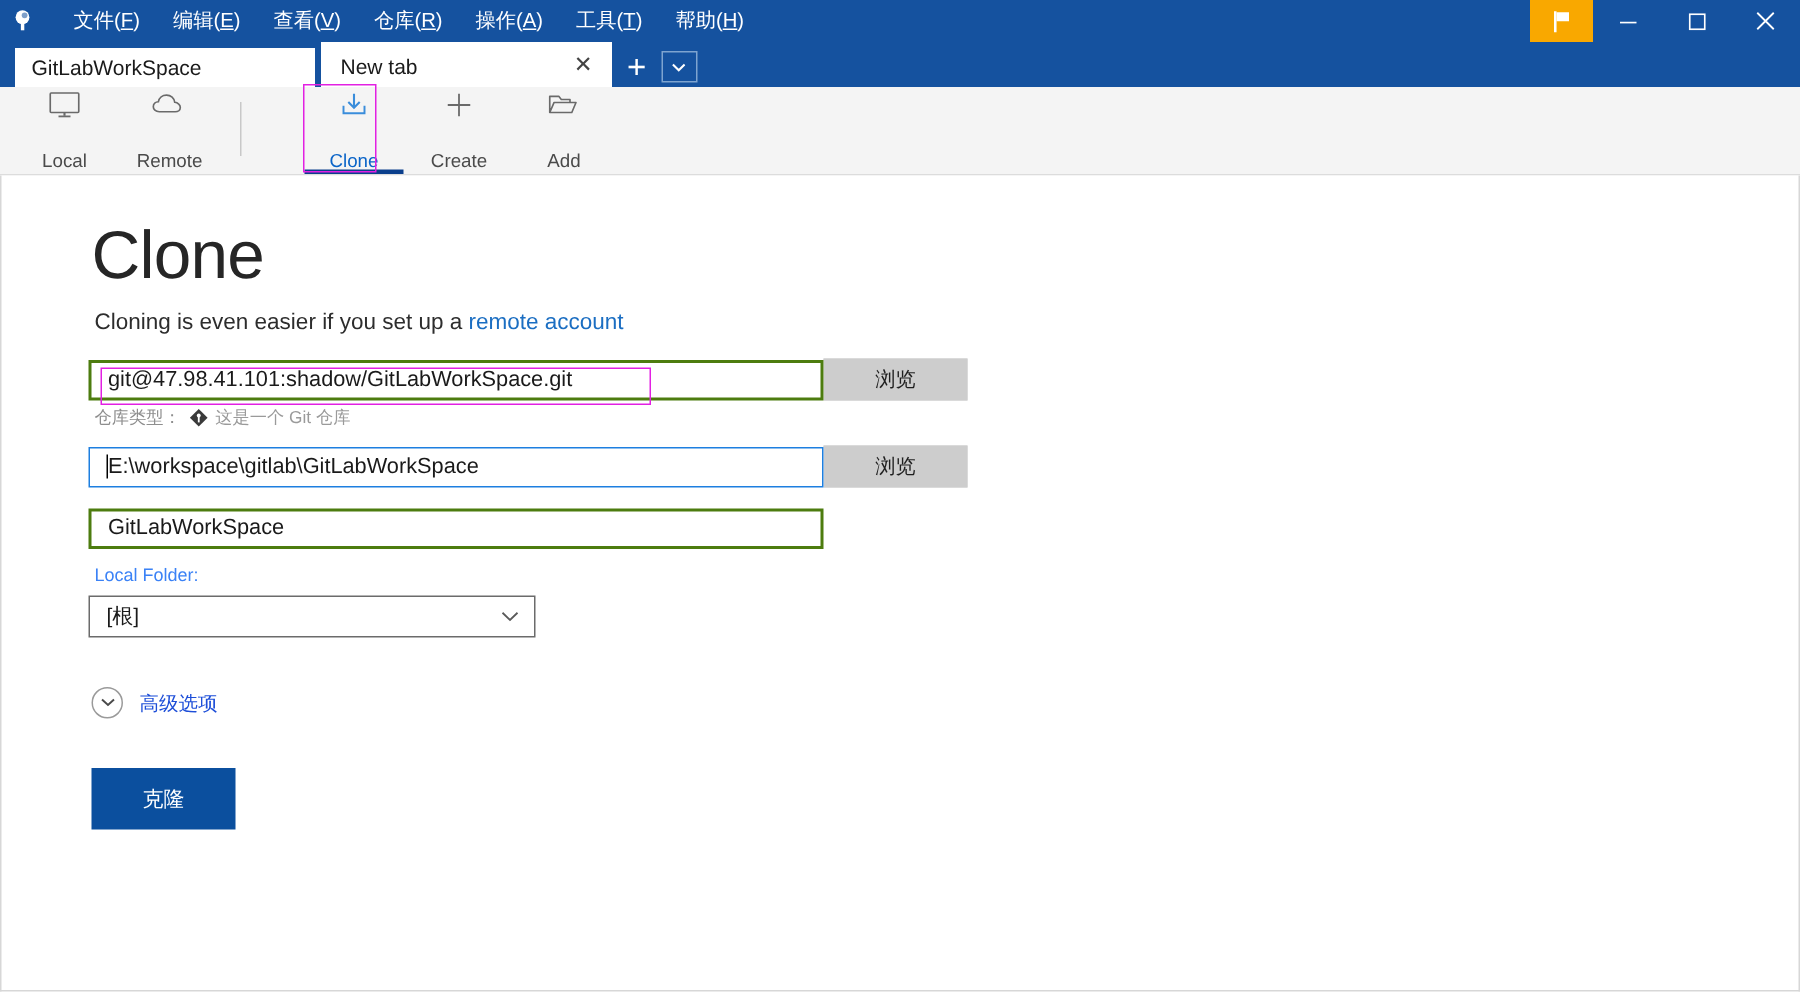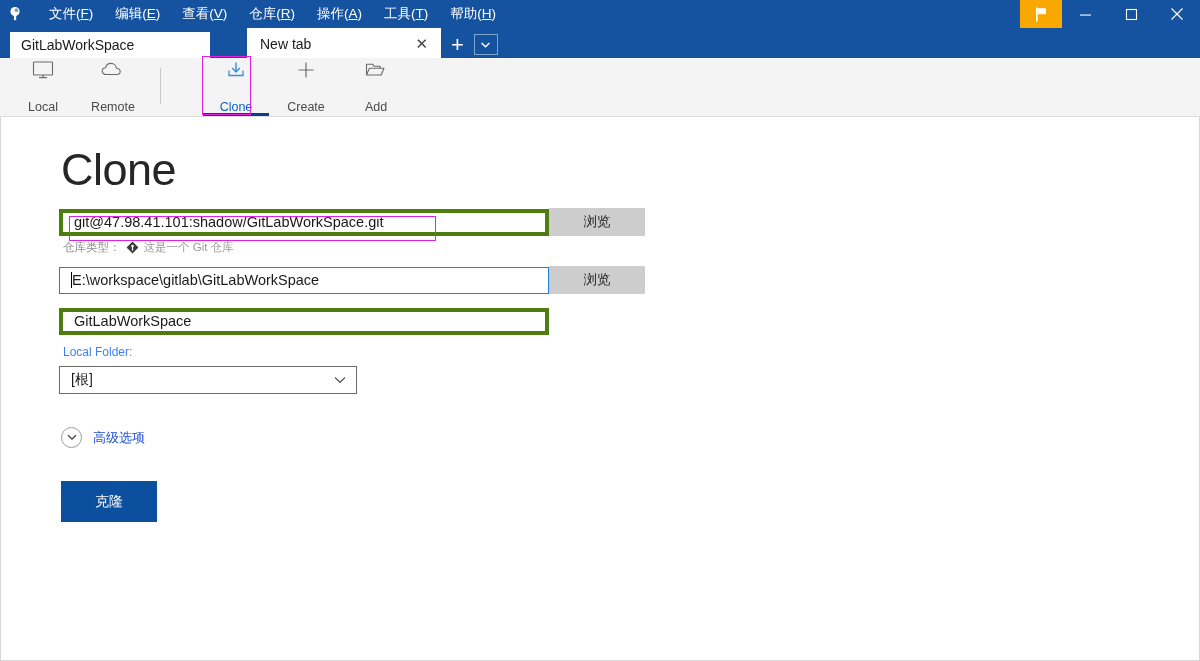--- a/index.html
+++ b/index.html
@@ -114,7 +114,6 @@
     border-bottom: none;
     justify-content: space-between;
     align-self: flex-end;
-    margin-left: 33px;
   }
   .tab-label {
     font-size: 14px;

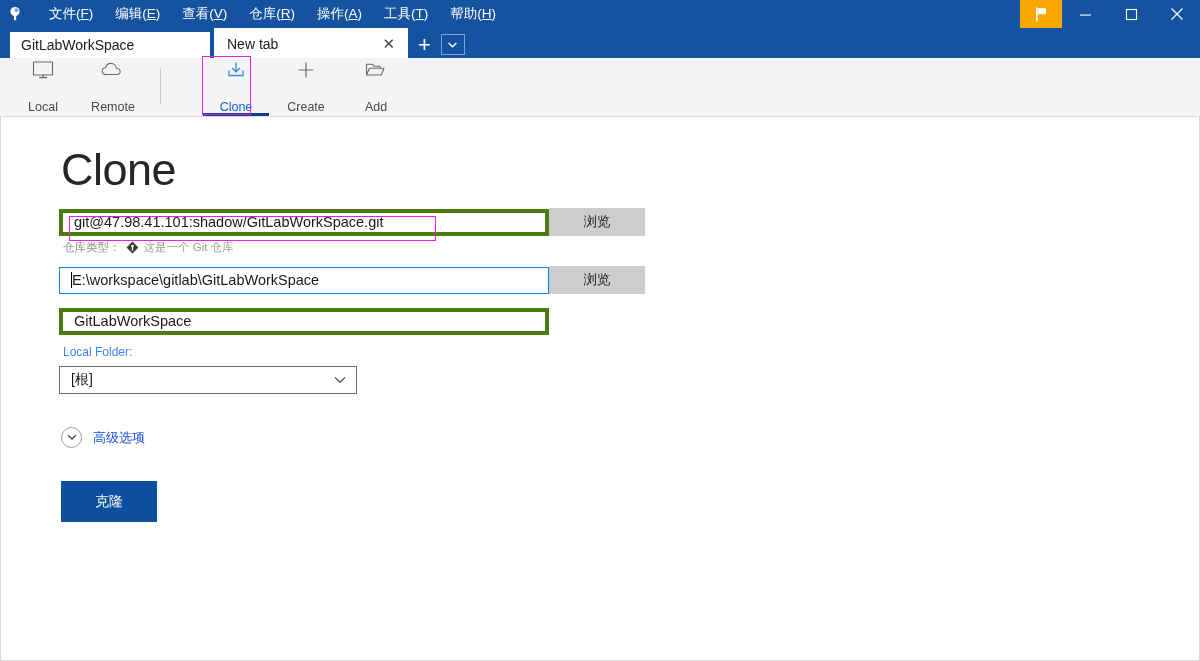--- a/index.html
+++ b/index.html
@@ -469,6 +469,9 @@
 
     <h1 class="page-title">Clone</h1>
 
+    <div class="subtitle">
+      <span>Cloning is even easier if you set up a </span><a>remote account</a>
+    </div>
 
     <div class="field-row" style="margin-top:16px;">
       <div class="txt-input highlight-box">

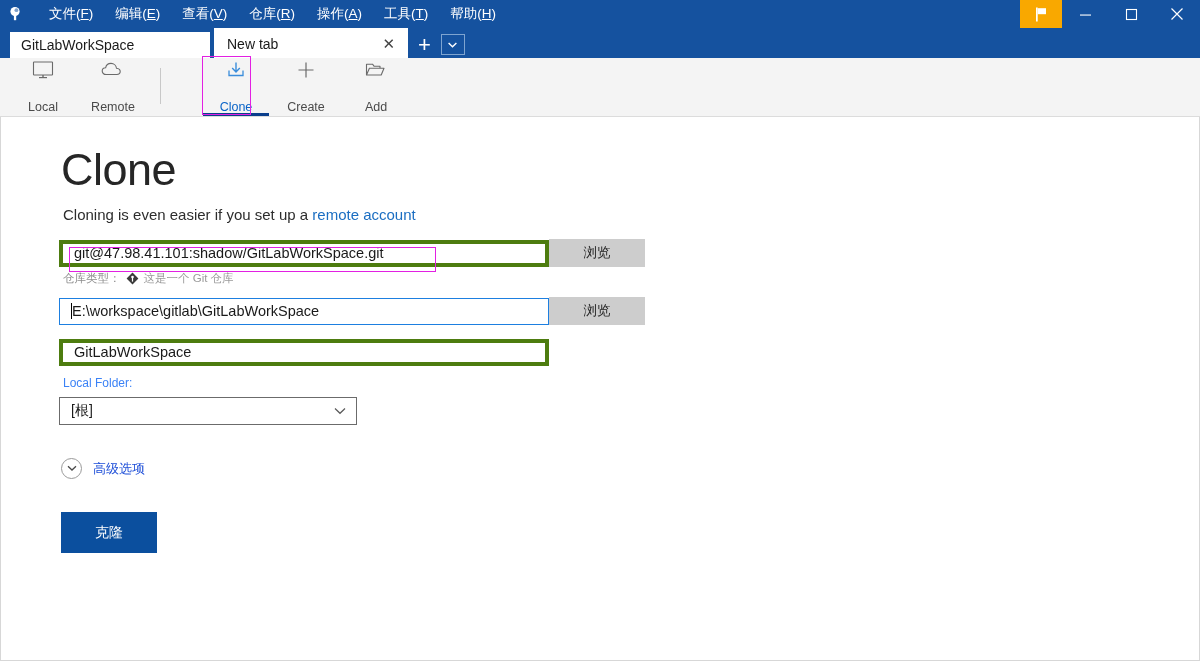--- a/index.html
+++ b/index.html
@@ -245,7 +245,7 @@
     width: 490px;
     height: 27px;
     box-sizing: border-box;
-    border: 4px solid #4d7c0f;
+    border: 2px solid #4d7c0f;
     background: #ffffff;
     font-size: 14.5px;
     color: #1a1a1a;

